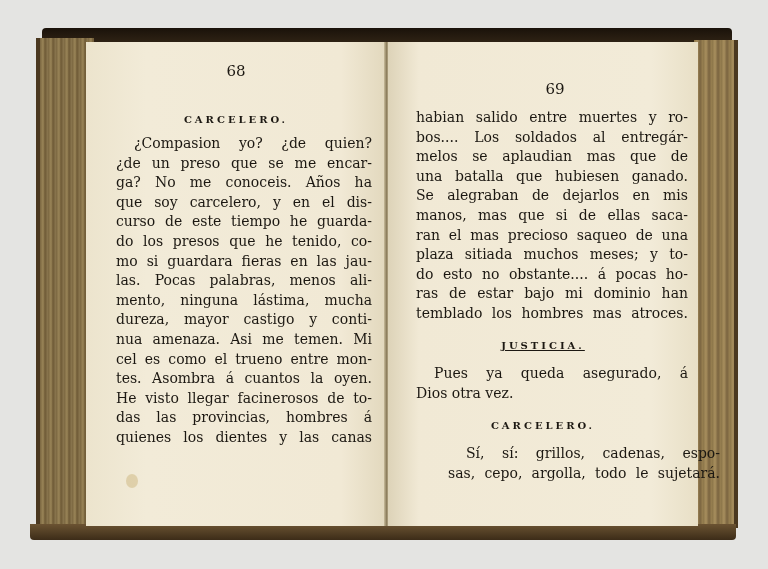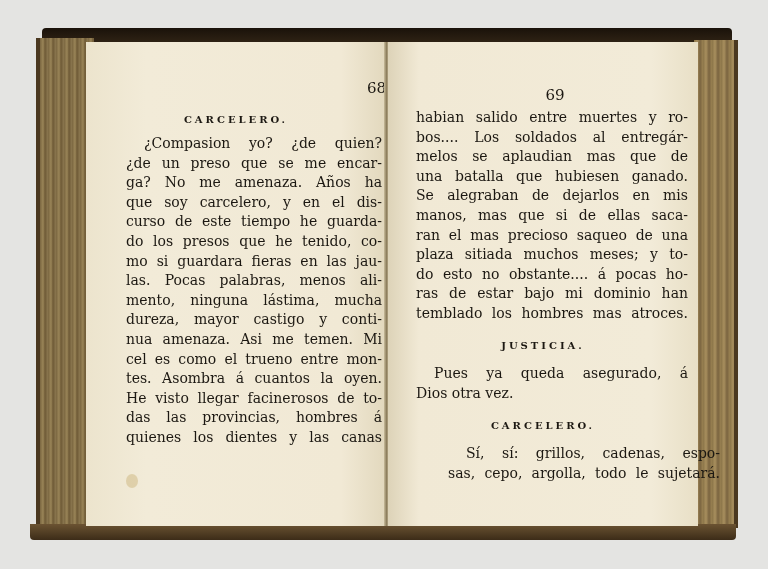--- a/index.html
+++ b/index.html
@@ -82,7 +82,7 @@
   <div class="cover-bottom"></div>
 
   <div class="page page-left">
-    <div class="page-number" style="top:37px;text-align:right;">68</div>
+    <div class="page-number" style="top:20px;">68</div>
     <div class="speaker" style="top:72px;">CARCELERO.</div>
     <div class="text-block" style="left:40px; top:92px; width:256px; white-space:normal;">
       <span class="line indent">¿Compasion yo? ¿de quien?</span>

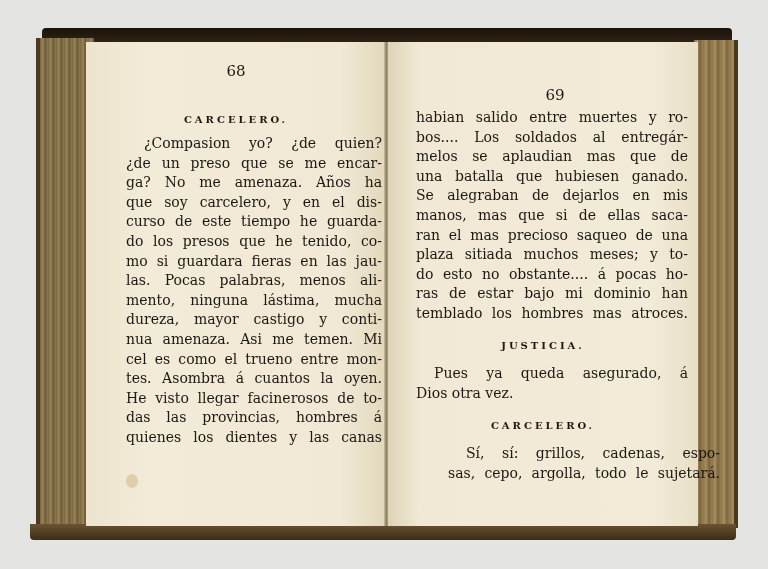--- a/index.html
+++ b/index.html
@@ -108,7 +108,7 @@
   <div class="gutter"></div>
 
   <div class="page page-right">
-    <div class="page-number" style="top:44px; left:12px;">69</div>
+    <div class="page-number" style="top:38px; left:12px;">69</div>
     <div class="text-block" style="left:28px; top:66px; width:272px; white-space:normal;">
       <span class="line">habian salido entre muertes y ro-</span>
       <span class="line">bos.... Los soldados al entregár-</span>

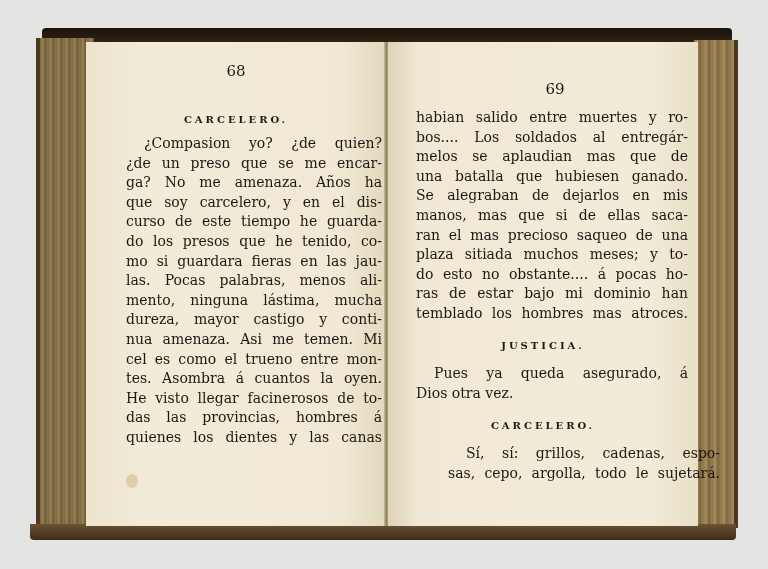--- a/index.html
+++ b/index.html
@@ -84,7 +84,7 @@
   <div class="page page-left">
     <div class="page-number" style="top:20px;">68</div>
     <div class="speaker" style="top:72px;">CARCELERO.</div>
-    <div class="text-block" style="left:40px; top:92px; width:256px; white-space:normal;">
+    <div class="text-block" style="left:30px; top:92px; width:256px; white-space:normal;">
       <span class="line indent">¿Compasion yo? ¿de quien?</span>
       <span class="line">¿de un preso que se me encar-</span>
       <span class="line">ga? No me amenaza. Años ha</span>

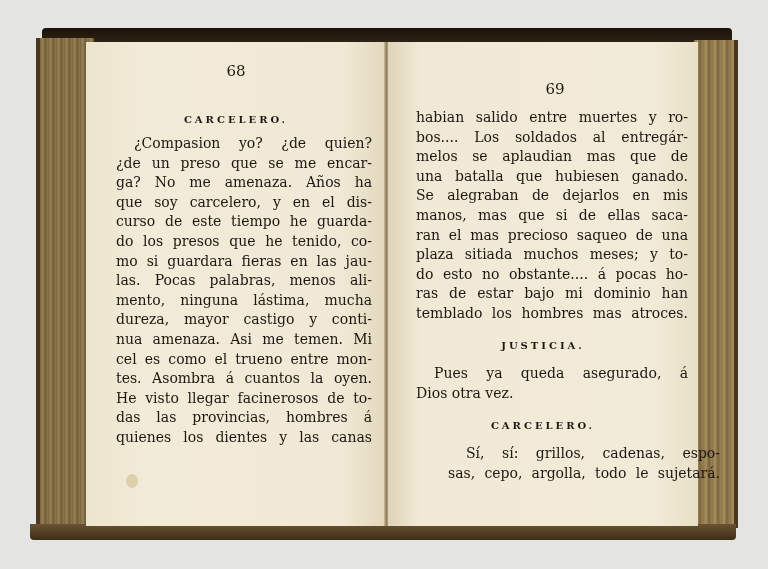--- a/index.html
+++ b/index.html
@@ -87,7 +87,7 @@
     <div class="text-block" style="left:30px; top:92px; width:256px; white-space:normal;">
       <span class="line indent">¿Compasion yo? ¿de quien?</span>
       <span class="line">¿de un preso que se me encar-</span>
-      <span class="line">ga? No me amenaza. Años ha</span>
+      <span class="line">ga? No me conoceis. Años ha</span>
       <span class="line">que soy carcelero, y en el dis-</span>
       <span class="line">curso de este tiempo he guarda-</span>
       <span class="line">do los presos que he tenido, co-</span>

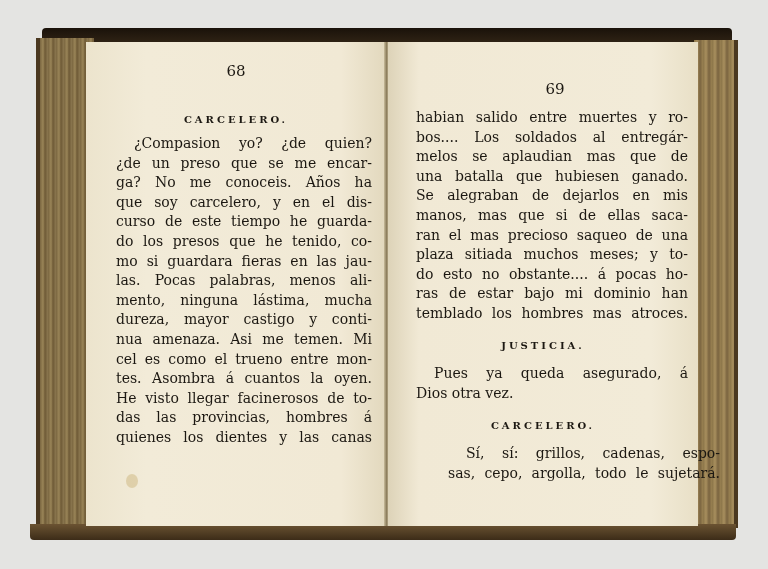--- a/index.html
+++ b/index.html
@@ -122,7 +122,7 @@
       <span class="line">ras de estar bajo mi dominio han</span>
       <span class="line">temblado los hombres mas atroces.</span>
     </div>
-    <div class="speaker" style="top:298px;">JUSTICIA.</div>
+    <div class="speaker" style="top:298px;text-decoration:underline;">JUSTICIA.</div>
     <div class="text-block" style="left:28px; top:322px; width:272px; white-space:normal;">
       <span class="line indent">Pues ya queda asegurado, á</span>
       <span class="line last">Dios otra vez.</span>

